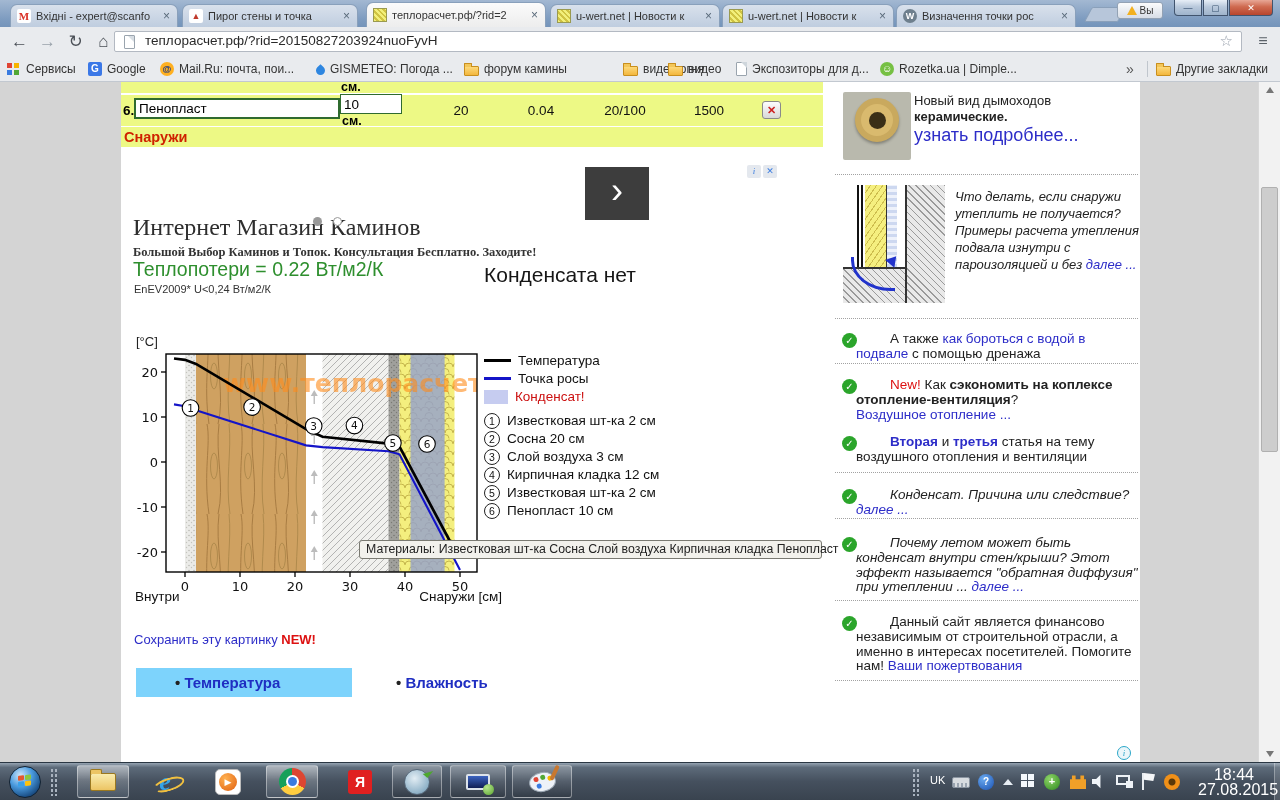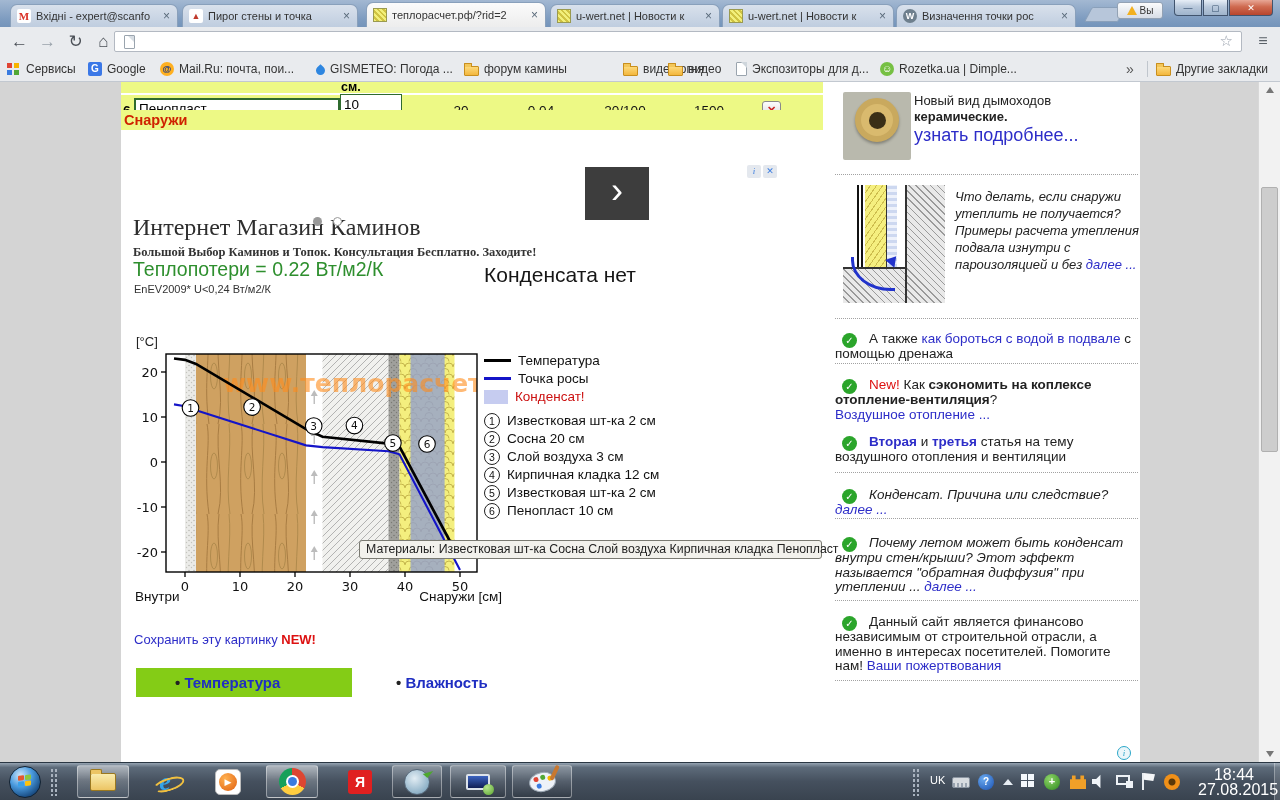--- a/index.html
+++ b/index.html
@@ -193,6 +193,7 @@
     <div class="navbtn" style="left:90px;">⌂</div>
     <div id="addressbar">
       <span class="doc"></span>
+      <span id="url-text">теплорасчет.рф/?rid=20150827203924nuoFyvH</span>
       <span id="star-icon">☆</span>
     </div>
     <div id="menu-btn">≡</div>

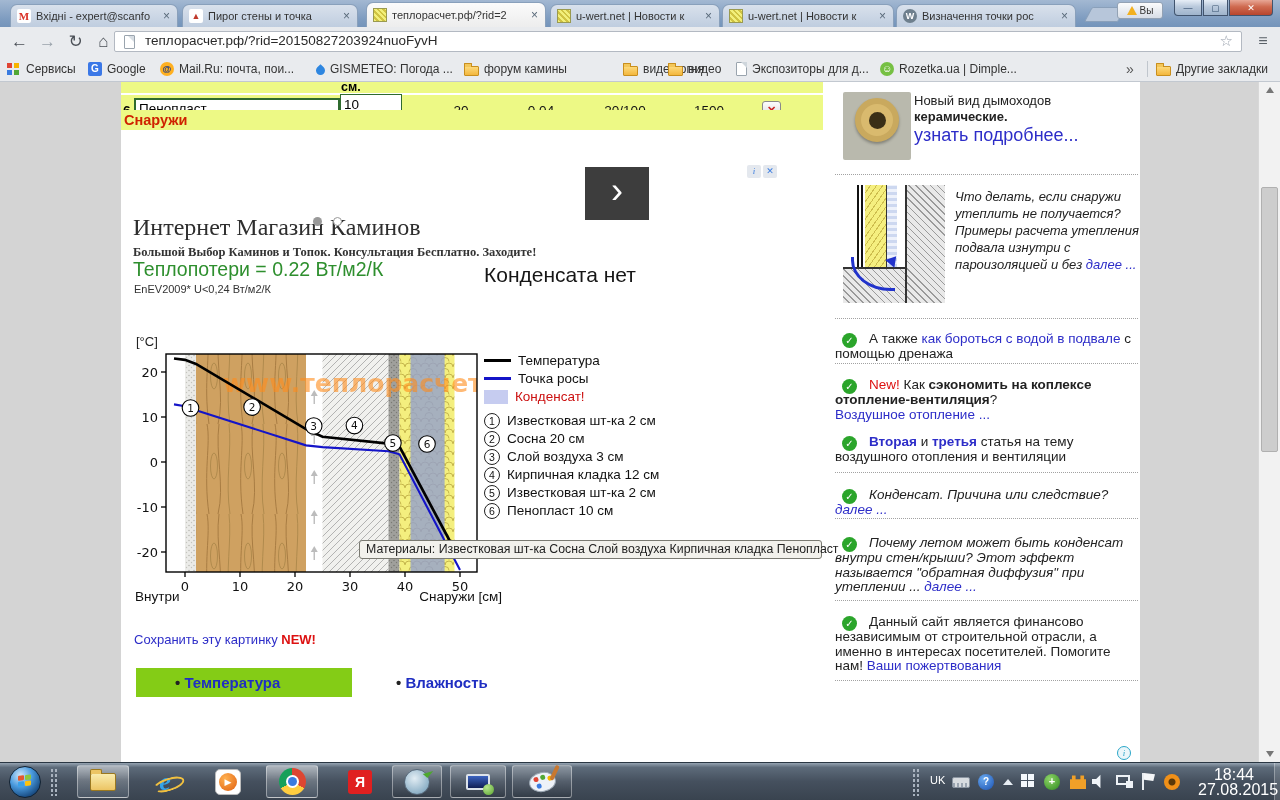--- a/index.html
+++ b/index.html
@@ -268,7 +268,7 @@
       <span class="colval" style="left:560px;top:8px;">1500</span>
       <div id="row-del-btn">✕</div>
     </div>
-    <div class="yrow" style="top:28px;height:20px;text-align:right;">
+    <div class="yrow" style="top:45px;height:20px;text-align:right;">
       <span style="position:absolute;left:3px;top:2px;font-weight:bold;font-size:14.5px;color:#cf2200;">Снаружи</span>
     </div>
 

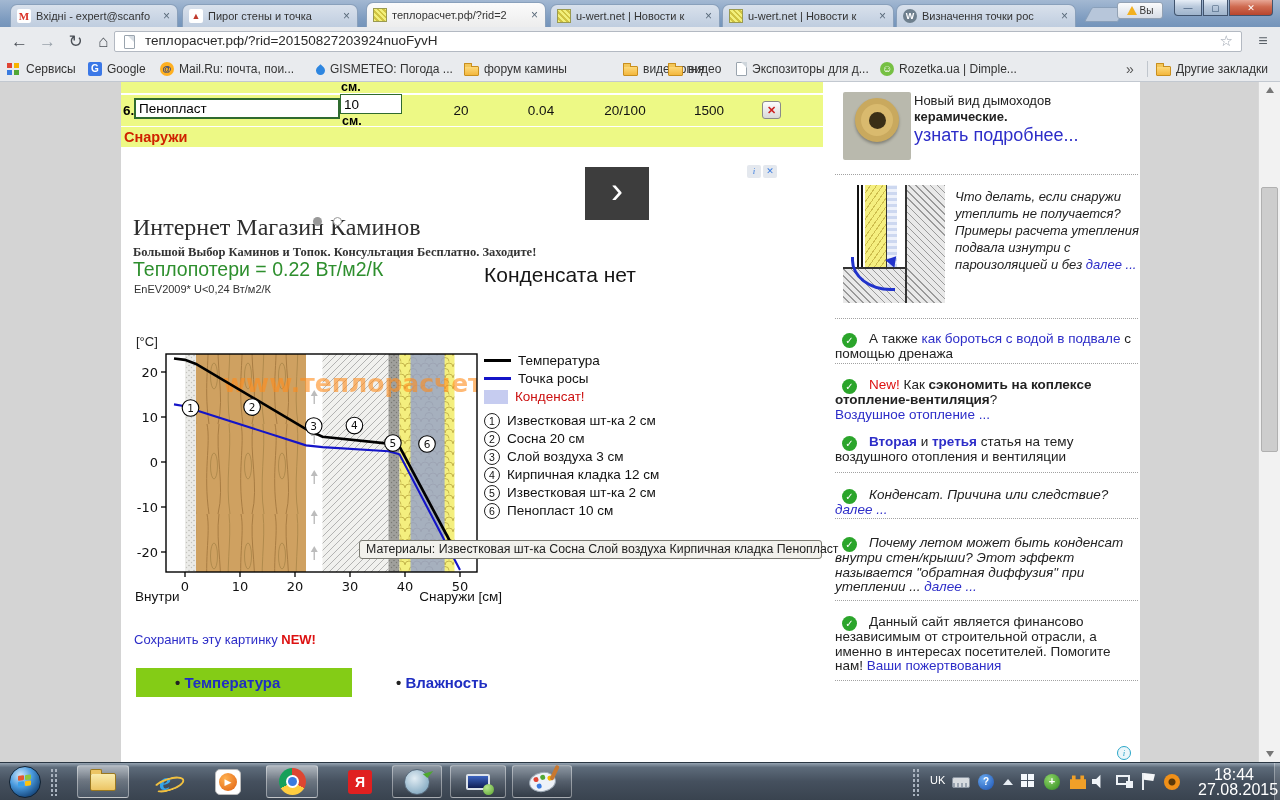--- a/index.html
+++ b/index.html
@@ -84,7 +84,7 @@
 
   .link { color:#2d2dc8; }
   .sbitem { position:absolute; left:835px; width:306px; font-size:13.5px; line-height:14.8px; color:#222; }
-  .sbitem p { text-indent:34px; }
+  .sbitem p { text-indent:34px;margin-left:21px; }
   .sbitem .chk { position:absolute; left:7px; top:1px; width:15px; height:15px; background:#2ba52b; border-radius:50%;
     color:#fff; font-size:10px; text-align:center; line-height:15px; text-indent:0; }
   .sb-div { position:absolute; left:835px; width:303px; border-top:1px dotted #a2a2a2; }

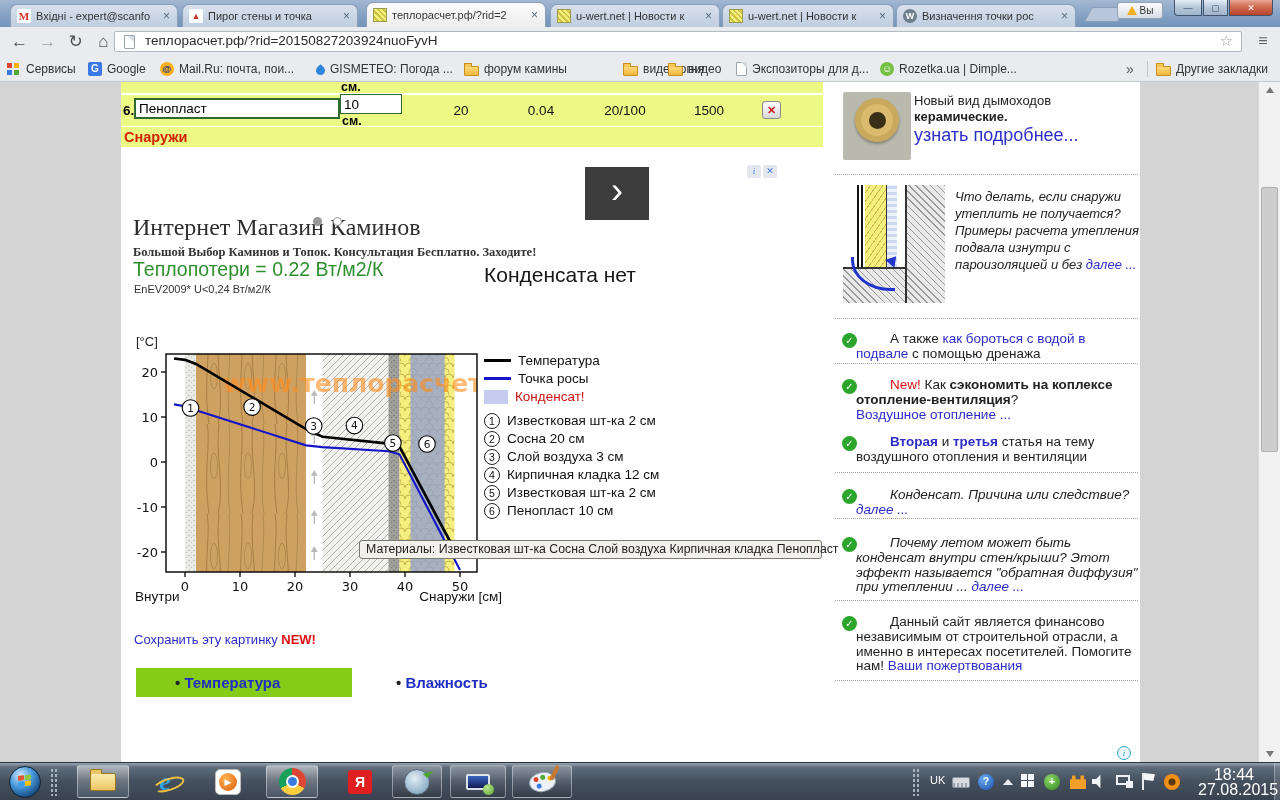--- a/index.html
+++ b/index.html
@@ -427,7 +427,7 @@
       <span class="link">Сохранить эту картинку</span>
       <span style="color:#dd1111;font-weight:bold;">NEW!</span>
     </div>
-    <div class="abs" style="left:136px;top:586px;width:216px;height:29px;background:#84cc16;">
+    <div class="abs" style="left:136px;top:586px;width:216px;height:29px;background:#7dd3fc;">
       <span style="position:absolute;left:39px;top:6px;font-size:15px;font-weight:bold;color:#1f2ec2;"><i style="font-style:normal;color:#222;">•</i> <span>Температура</span></span>
     </div>
     <div class="abs" style="left:396px;top:592px;font-size:15px;font-weight:bold;color:#1f2ec2;">

